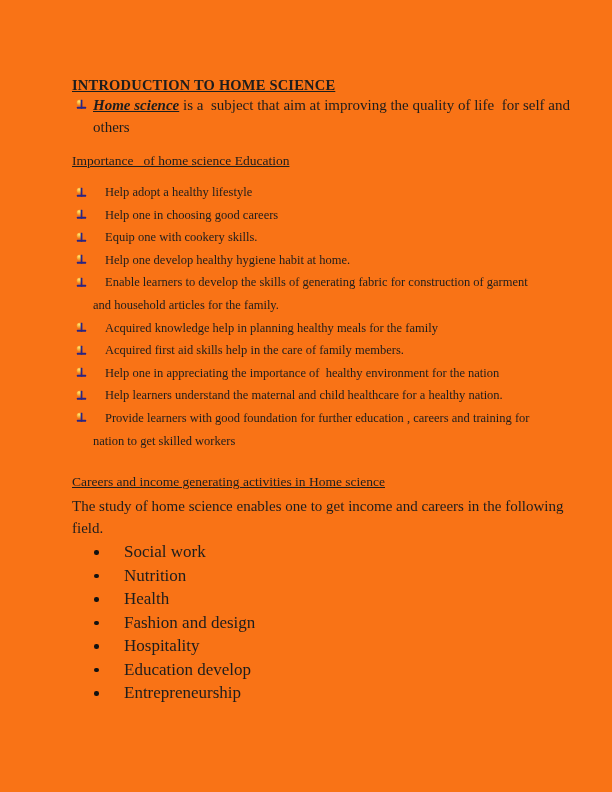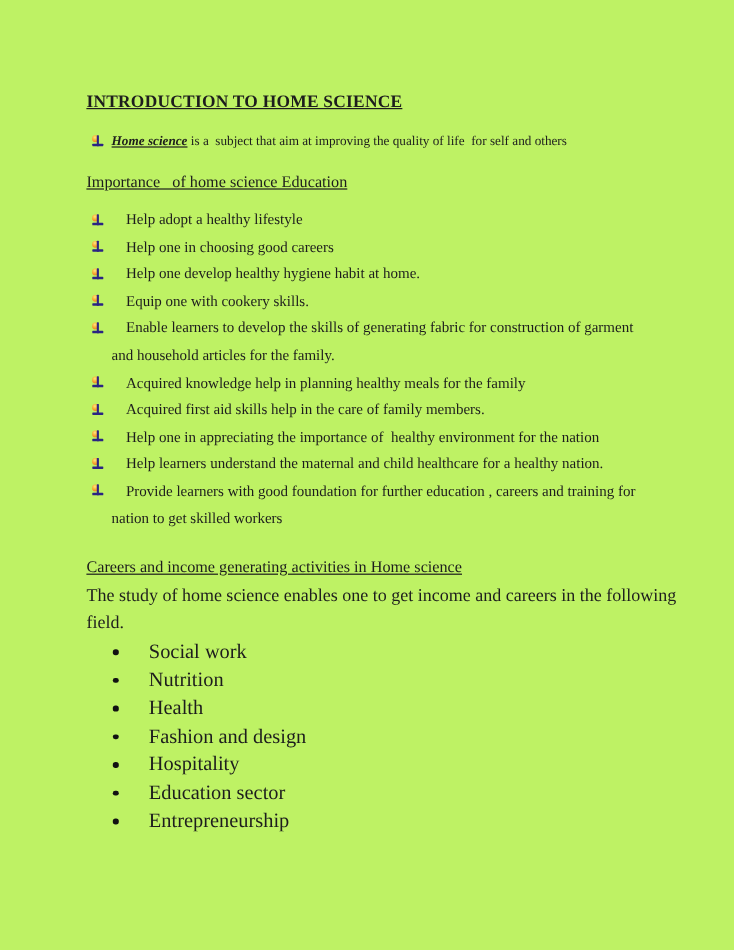--- a/index.html
+++ b/index.html
@@ -14,7 +14,7 @@
   .page {
     width: 612px; height: 792px;
     padding: 76px 30px 0 72px;
-    background: #bef264;
+    background: #f97316;
   }
   .doc-title {
     font-size: 14.5px;

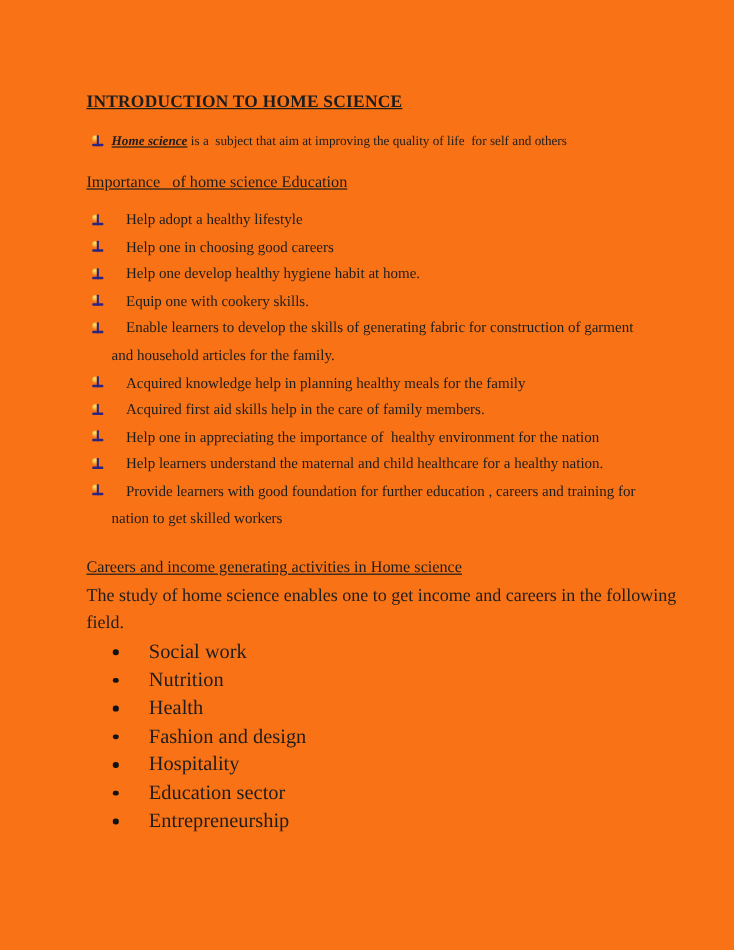--- a/index.html
+++ b/index.html
@@ -25,10 +25,9 @@
     white-space: pre-wrap;
   }
   .def-row {
-    margin-top: 13px;
     position: relative;
     padding-left: 21px;
-    font-size: 11px;
+    font-size: 15px;
     line-height: 22px;
   }
   .def-row .flower-wrap { position: absolute; left: 4px; top: 5px; }

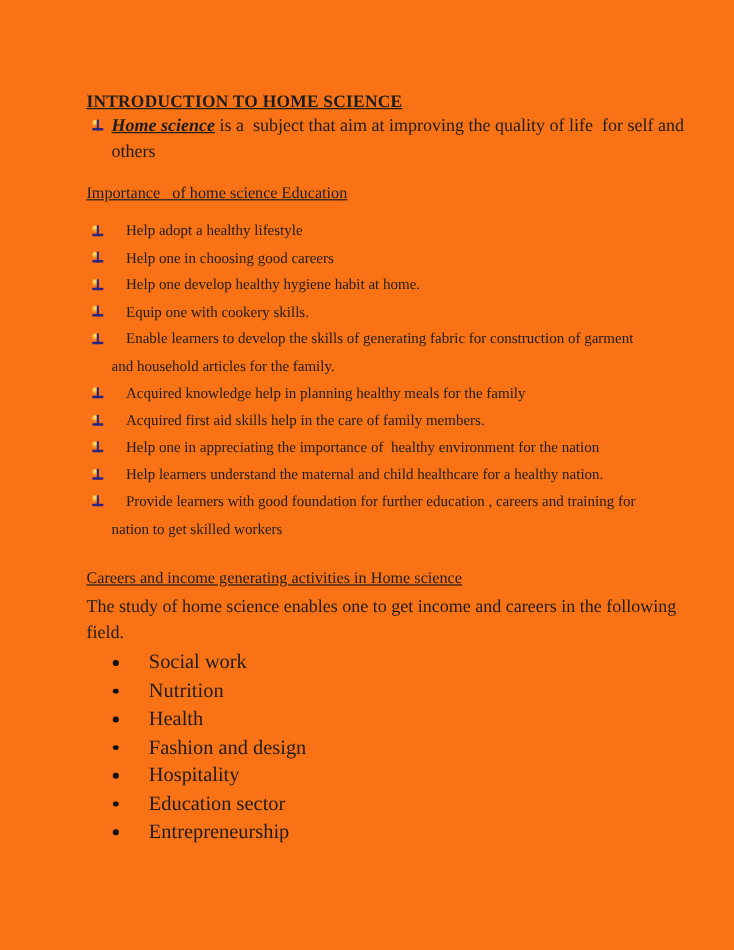--- a/index.html
+++ b/index.html
@@ -142,15 +142,15 @@
             <use href="#flowerBullet"></use>
           </svg>
         </span>
+      <span class="li-text">Equip one with cookery skills.</span>
+    </li>
+    <li>
+      <span class="flower-wrap">
+          <svg class="flower-svg" viewBox="0 0 12 12">
+            <use href="#flowerBullet"></use>
+          </svg>
+        </span>
       <span class="li-text">Help one develop healthy hygiene habit at home.</span>
-    </li>
-    <li>
-      <span class="flower-wrap">
-          <svg class="flower-svg" viewBox="0 0 12 12">
-            <use href="#flowerBullet"></use>
-          </svg>
-        </span>
-      <span class="li-text">Equip one with cookery skills.</span>
     </li>
     <li>
       <span class="flower-wrap">

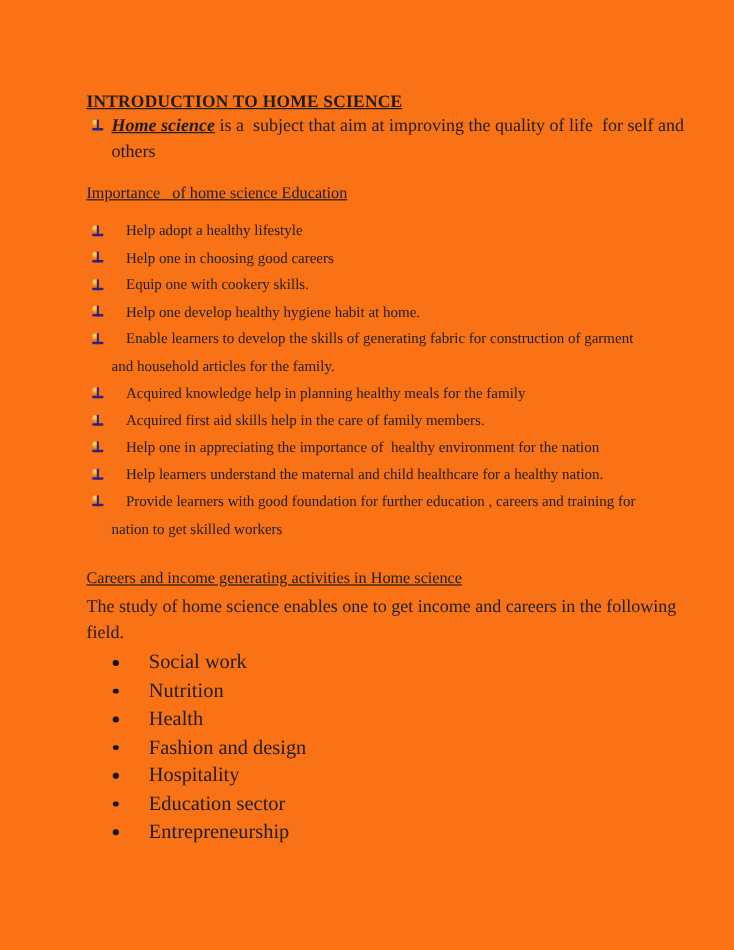--- a/index.html
+++ b/index.html
@@ -231,7 +231,7 @@
     </li>
     <li>
       <span class="dot"></span>
-      <span class="li-text">Education sector</span>
+      <span class="li-text">Education develop</span>
     </li>
     <li>
       <span class="dot"></span>

